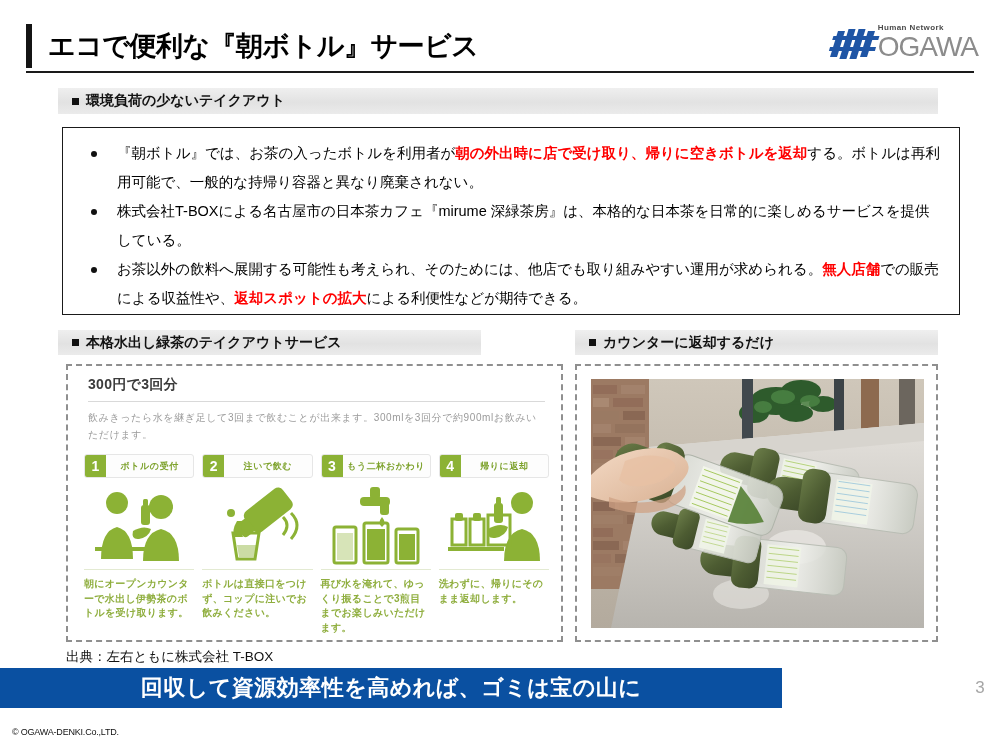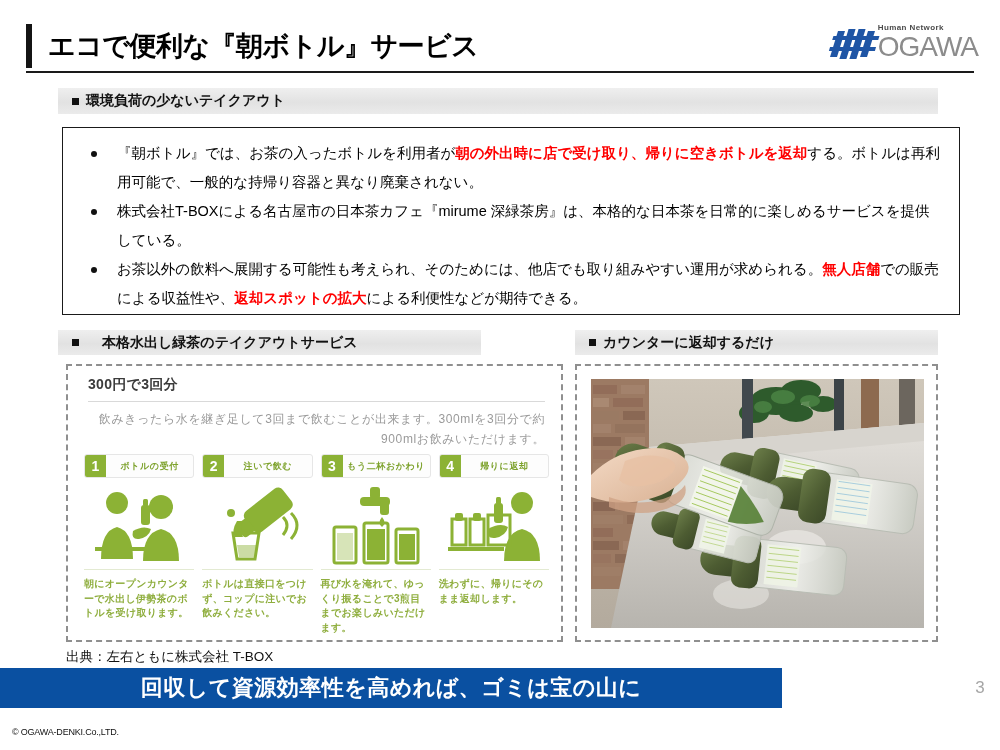--- a/index.html
+++ b/index.html
@@ -112,7 +112,7 @@
   }
 
   #sec-main   { left: 58px;  top: 88px;  width: 880px; height: 26px; }
-  #sec-left   { left: 58px;  top: 330px; width: 423px; height: 25px; gap: 16px; }
+  #sec-left   { left: 58px;  top: 330px; width: 423px; height: 25px; }
   #sec-right  { left: 575px; top: 330px; width: 363px; height: 25px; }
 
   

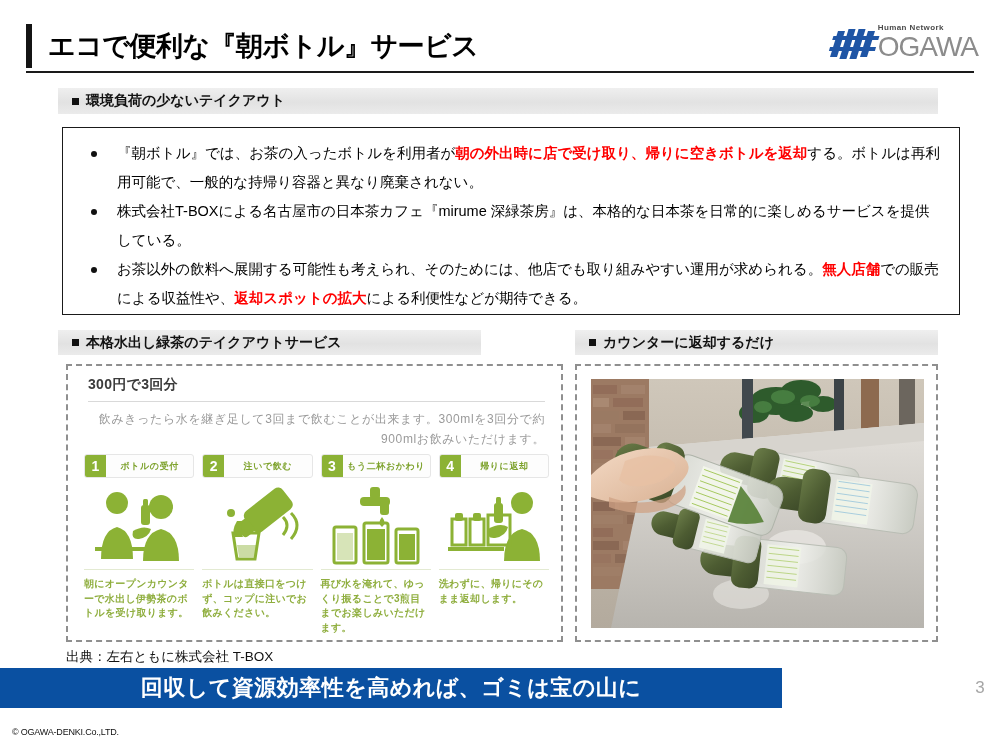--- a/index.html
+++ b/index.html
@@ -179,11 +179,10 @@
     margin-bottom: 8px;
   }
   .ig-desc {
-    font-size: 12px;
+    font-size: 10px;
     color: #9a9a9a;
     line-height: 1.65;
     letter-spacing: 0.6px;
-    text-align: right;
   }
 
   

